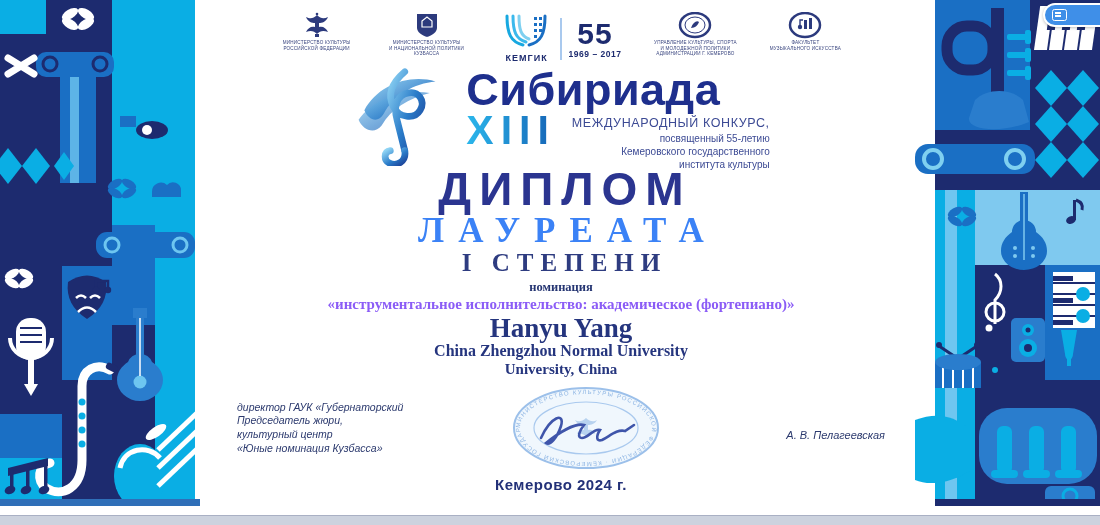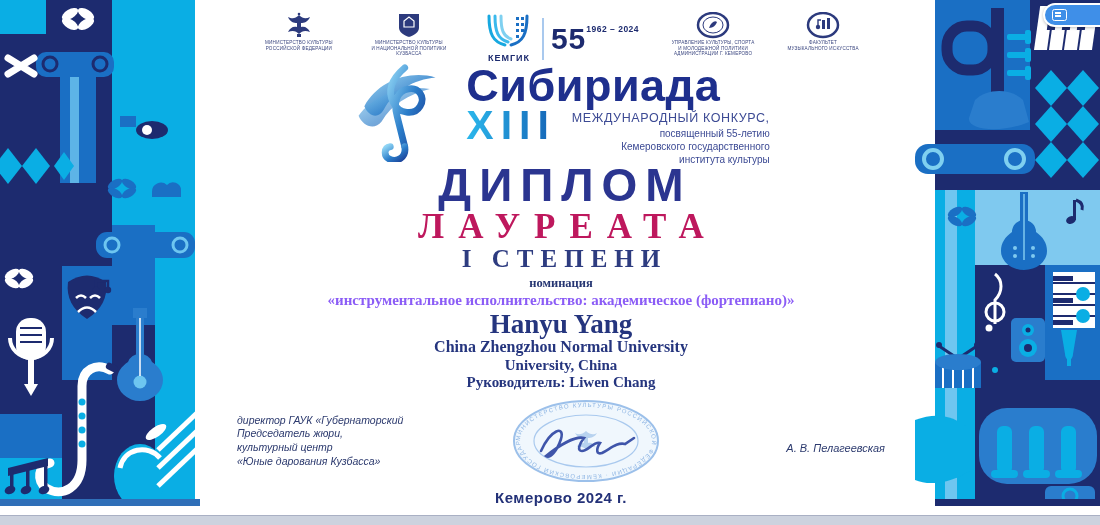--- a/index.html
+++ b/index.html
@@ -26,7 +26,7 @@
   .kemgik-left{display:flex;flex-direction:column;align-items:center;}
   .kemgik-name{font-size:9px;font-weight:bold;color:#1d2b6f;letter-spacing:1px;margin-top:1px;}
   .kemgik-div{width:2px;height:42px;background:#a9c9ee;}
-  .anniv{display:flex;flex-direction:row;line-height:1;}
+  .anniv{display:flex;flex-direction:column;align-items:center;line-height:1;}
   .anniv-num{font-size:30px;font-weight:800;color:#1d2b6f;letter-spacing:1px;}
   .anniv-years{font-size:8.5px;font-weight:bold;color:#1d2b6f;margin-top:1px;letter-spacing:.5px;}
 

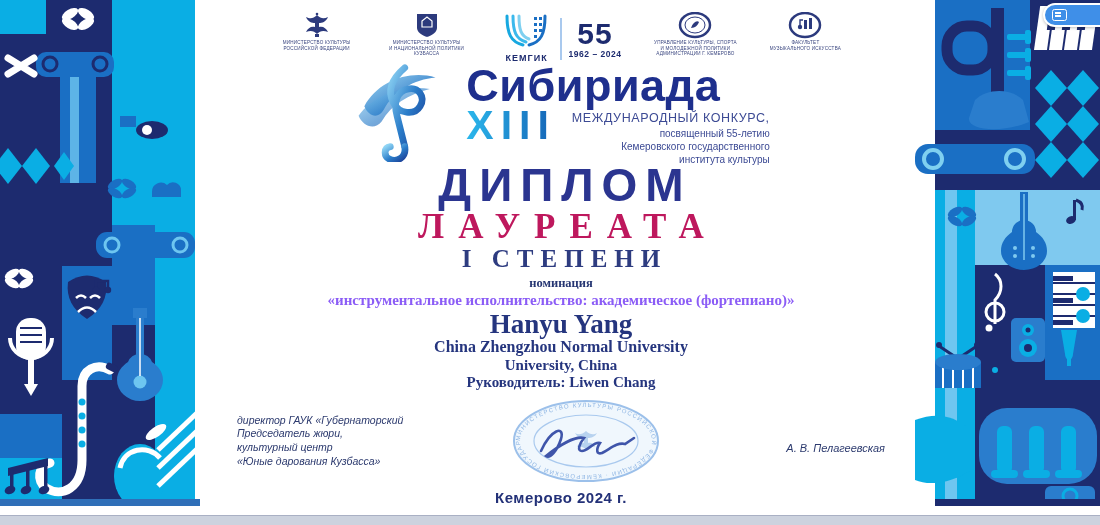--- a/index.html
+++ b/index.html
@@ -346,7 +346,7 @@
         <div class="kemgik-div"></div>
         <div class="anniv">
           <div class="anniv-num">55</div>
-          <div class="anniv-years">1962 – 2024</div>
+          <div class="anniv-years">1969 – 2017</div>
         </div>
       </div>
 

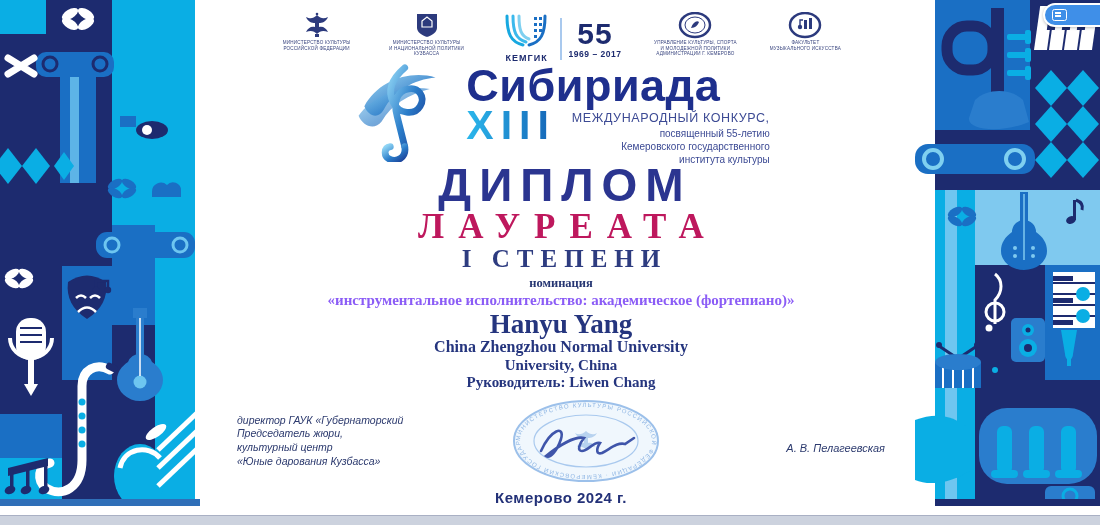--- a/index.html
+++ b/index.html
@@ -43,7 +43,7 @@
 
   
   .doc-type{font-size:46px;font-weight:800;color:#2b3590;letter-spacing:8px;padding-left:8px;line-height:1;margin-top:0px;}
-  .rank{font-family:"Liberation Serif",serif;font-size:35px;font-weight:bold;color:#be185d;letter-spacing:14px;padding-left:14px;line-height:1.08;}
+  .rank{font-family:"Liberation Serif",serif;font-size:35px;font-weight:bold;color:#3b82f6;letter-spacing:14px;padding-left:14px;line-height:1.08;}
   .degree{font-family:"Liberation Serif",serif;font-size:25px;font-weight:bold;color:#2e3c80;letter-spacing:7px;padding-left:7px;line-height:1.05;}
   .nom-label{font-family:"Liberation Serif",serif;font-size:12.5px;font-weight:bold;color:#253572;margin-top:4px;}
   .nomination{font-family:"Liberation Serif",serif;font-size:15px;font-weight:bold;color:#8b5cf6;line-height:1.2;}

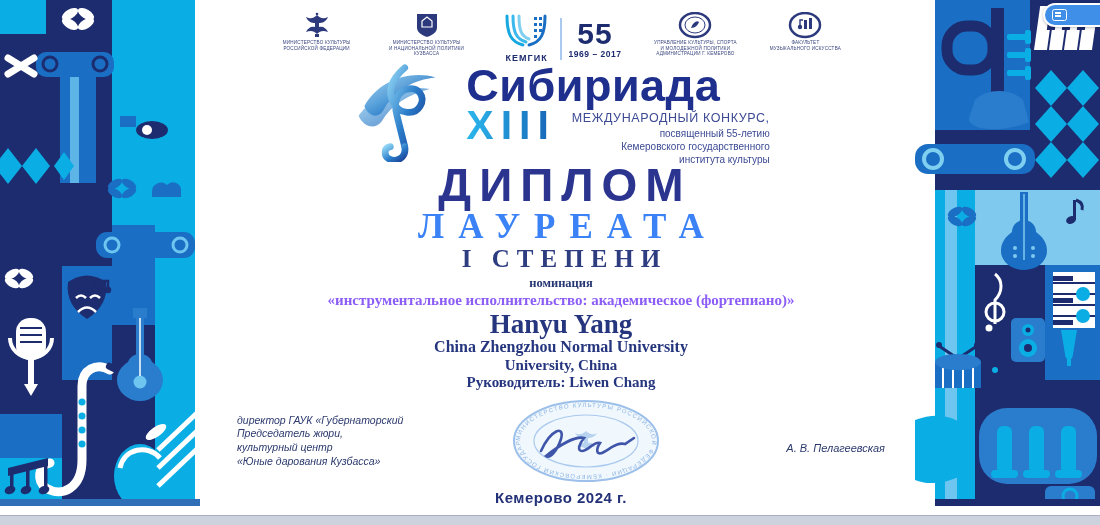--- a/index.html
+++ b/index.html
@@ -410,7 +410,6 @@
     <div class="recipient">Hanyu Yang</div>
     <div class="institution">China Zhengzhou Normal University</div>
     <div class="city">University, China</div>
-    <div class="supervisor">Руководитель: Liwen Chang</div>
 
     <div class="signing">
       <div class="position">

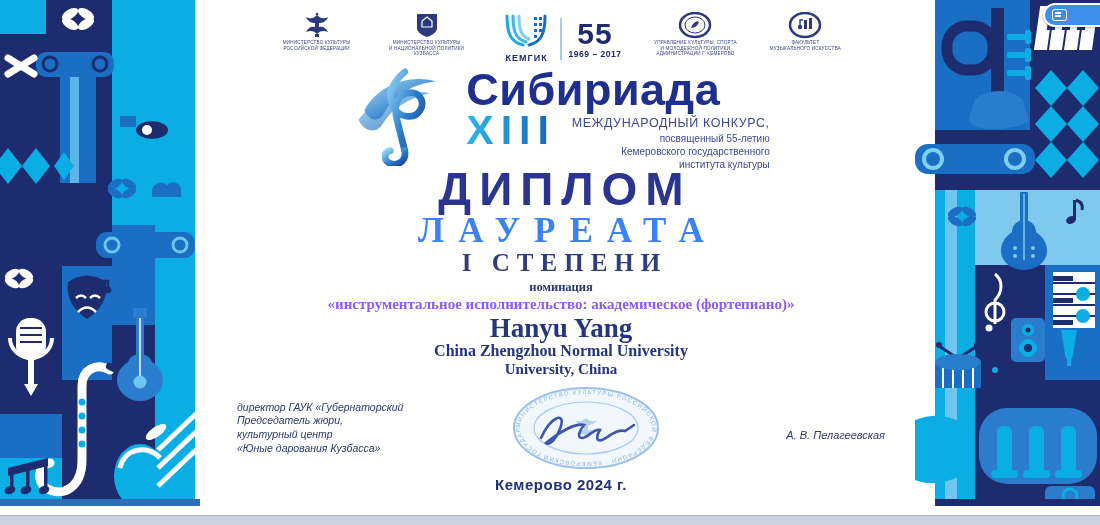--- a/index.html
+++ b/index.html
@@ -416,7 +416,7 @@
         <div>директор ГАУК «Губернаторский</div>
         <div>Председатель жюри,</div>
         <div>культурный центр</div>
-        <div>«Юные дарования Кузбасса»</div>
+        <div>«Юные номинация Кузбасса»</div>
       </div>
       <div class="stamp-wrap">
         <svg width="190" height="96" viewBox="0 0 190 96">

